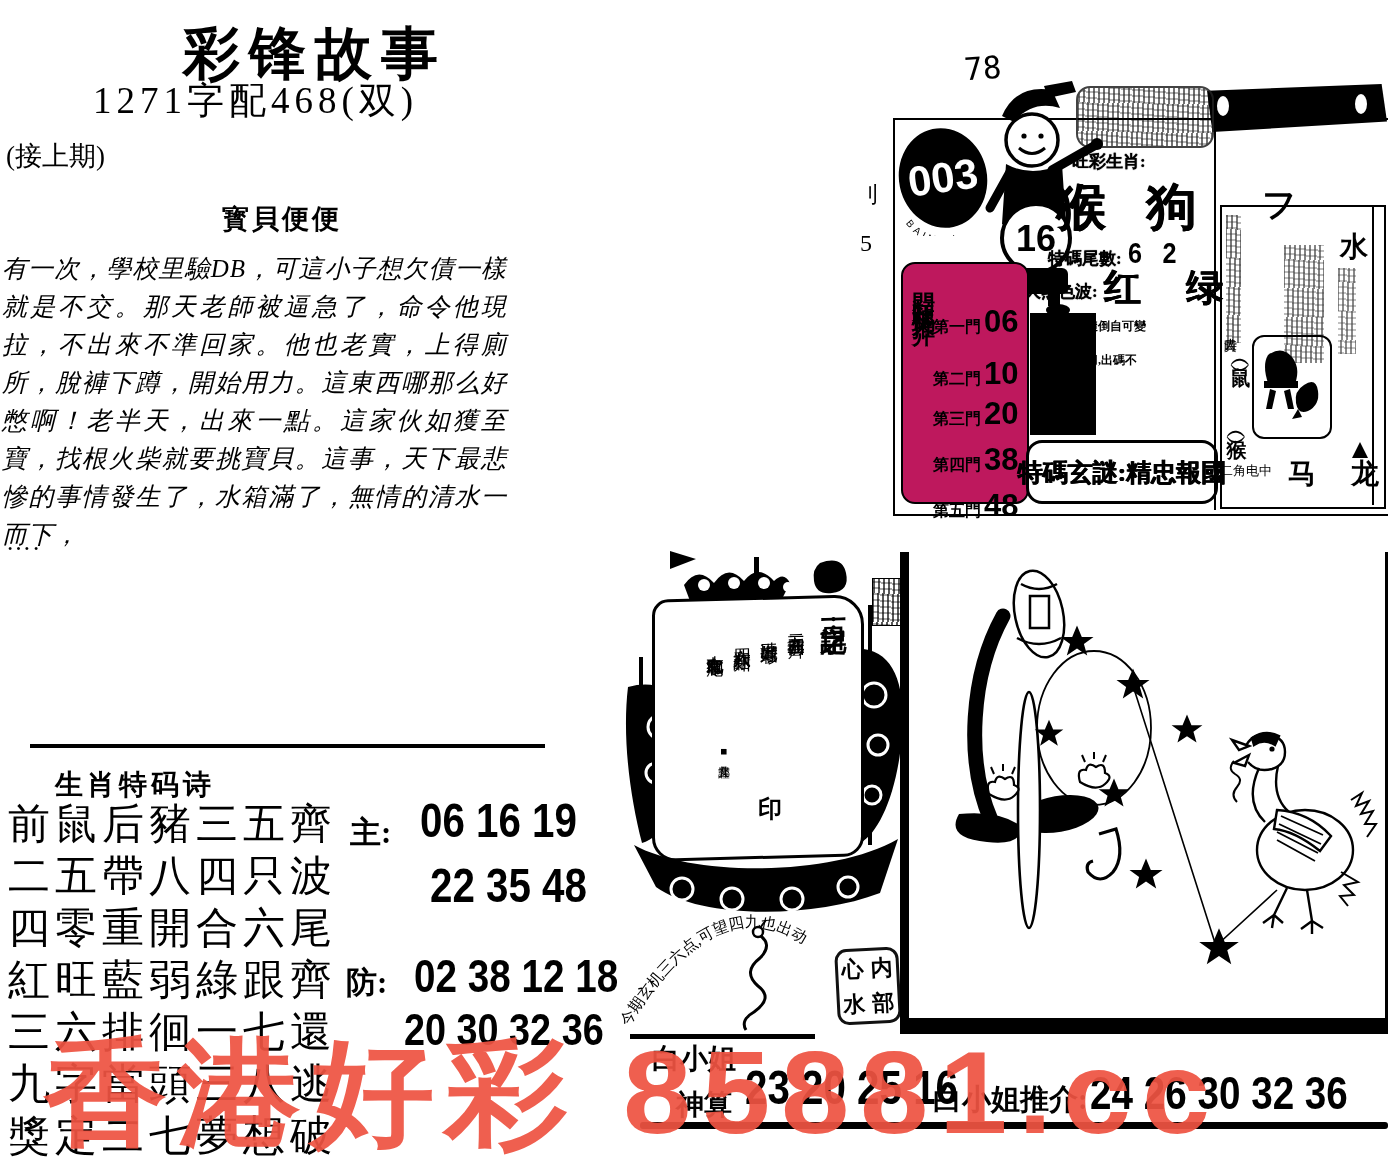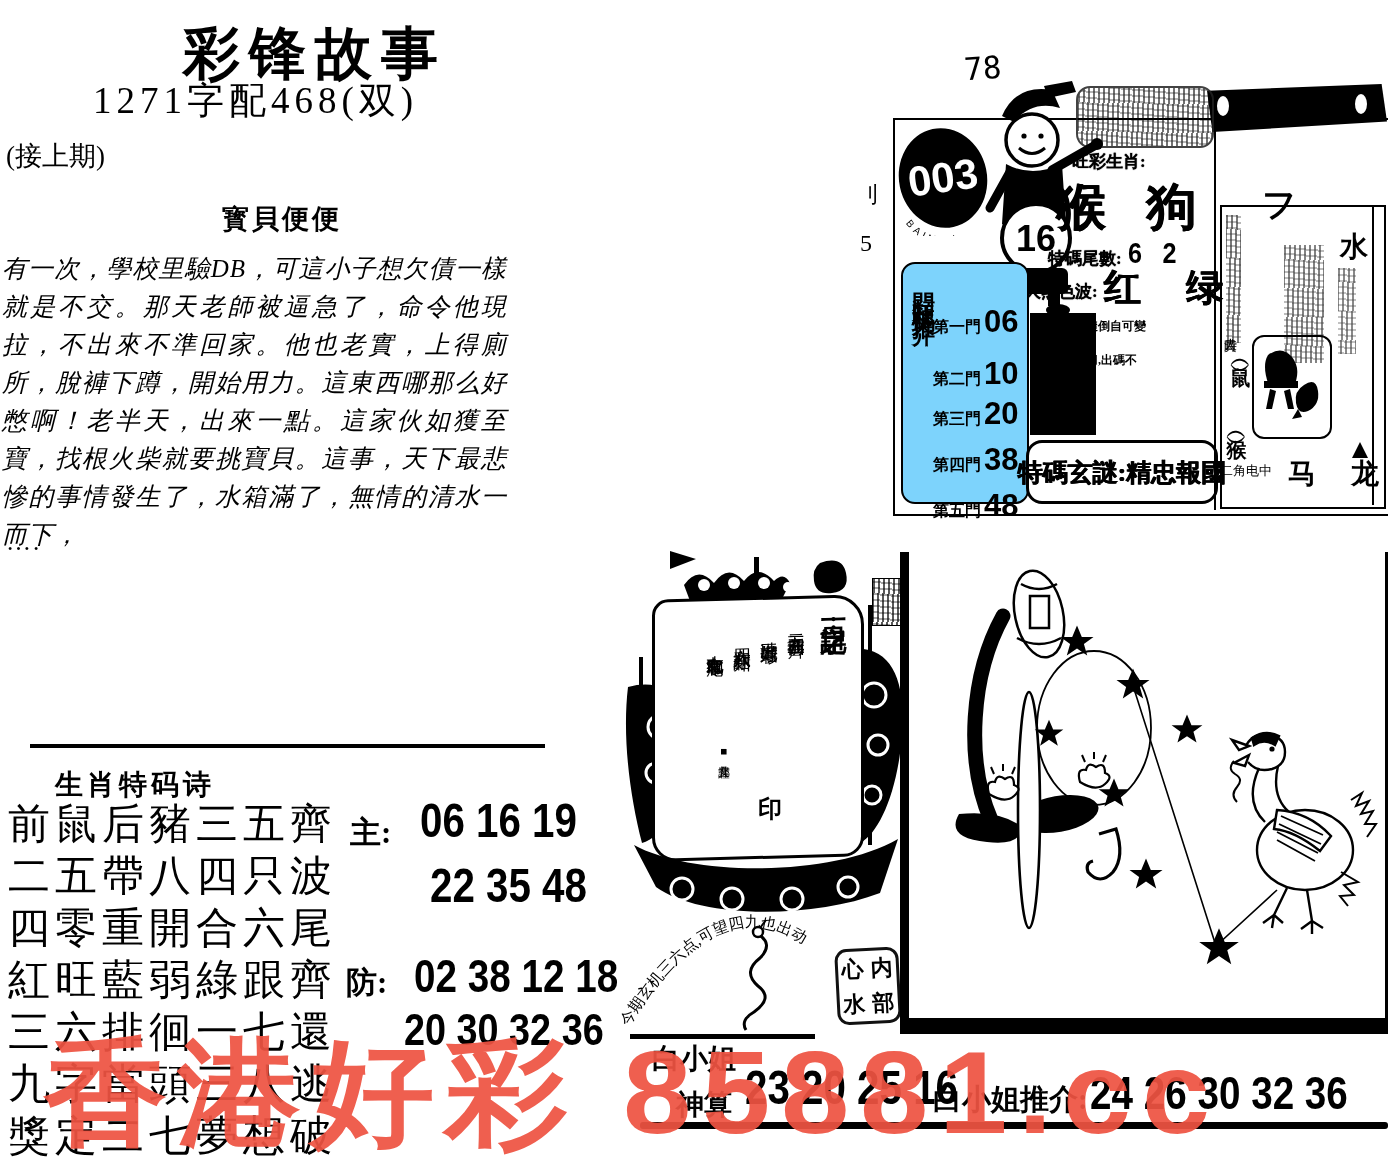--- a/index.html
+++ b/index.html
@@ -68,7 +68,7 @@
   .tvalue{left:1128px;top:236px;font-size:30px;letter-spacing:8px;}
   .clabel{left:1024px;top:280px;font-size:17px;font-weight:bold;}
   .cvalue{left:1104px;top:263px;font-size:37px;font-weight:bold;letter-spacing:18px;white-space:nowrap;}
-  .gates{left:901px;top:262px;width:124px;height:238px;border:2.5px solid #000;border-radius:14px;background:#7dd3fc;}
+  .gates{left:901px;top:262px;width:124px;height:238px;border:2.5px solid #000;border-radius:14px;background:#be185d;}
   .gates-title{position:absolute;left:5px;top:10px;writing-mode:vertical-rl;text-orientation:upright;
                font-size:23px;font-weight:bold;letter-spacing:6px;}
   .gate-row{position:absolute;left:30px;display:flex;align-items:baseline;gap:3px;white-space:nowrap;}

